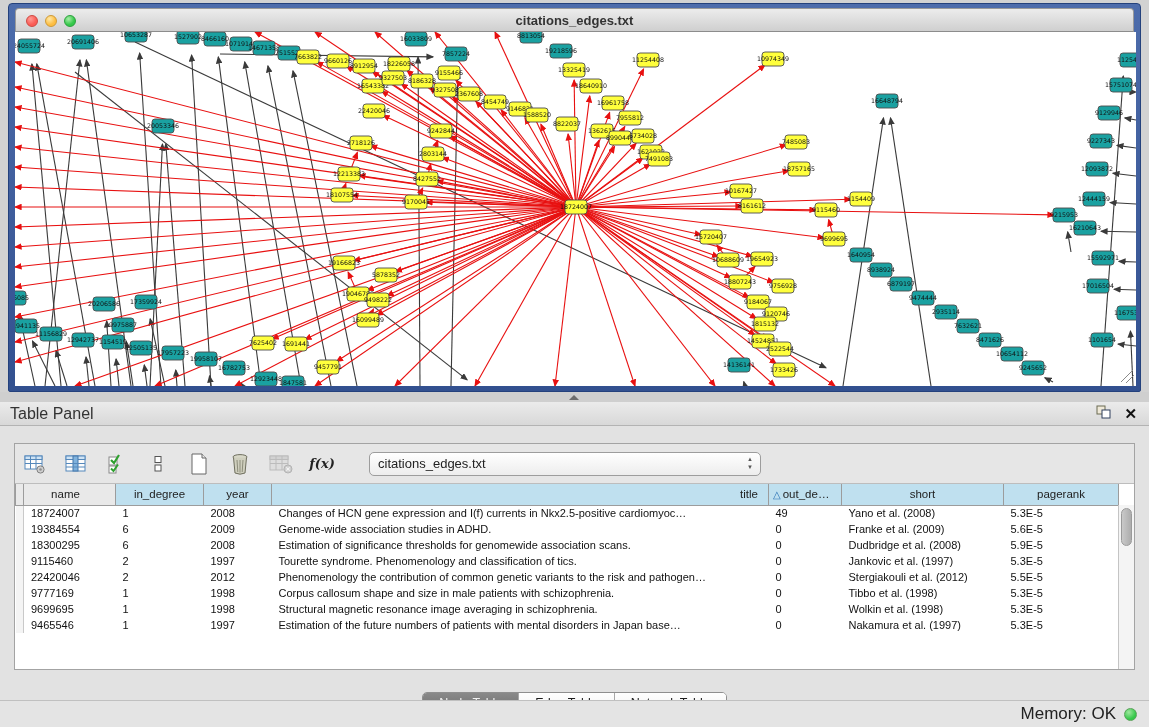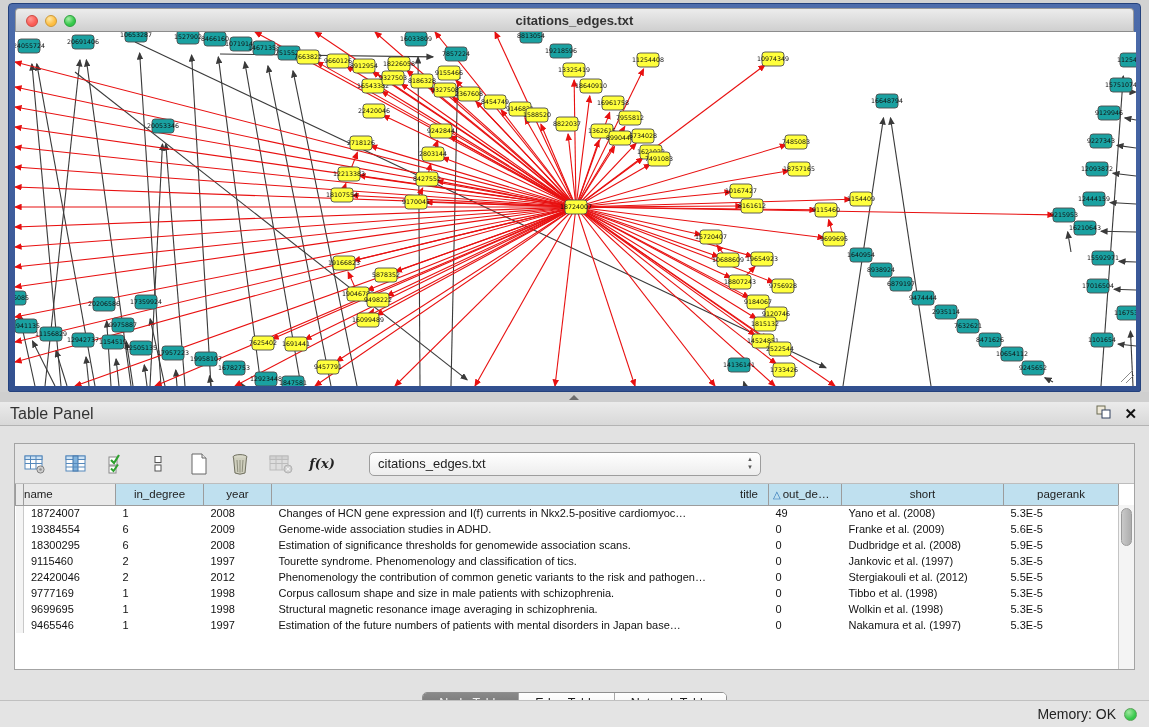--- a/index.html
+++ b/index.html
@@ -54,7 +54,7 @@
   table.grid th { height:21px; font-weight:normal; font-size:11.5px; color:#222;
     background:#bfe0ef; border:1px solid #9c9c9c; border-top:none; overflow:hidden; white-space:nowrap; }
   table.grid th.gutter, table.grid th.hname { background:#e9e9e9; }
-  table.grid th.hname { text-align:left; padding-right:8px; }
+  table.grid th.hname { text-align:center; padding-right:8px; }
   table.grid th.htitle { text-align:right; padding-right:10px;margin-top:28px; }
   table.grid th.hout { text-align:left; padding-left:4px; }
   table.grid th .sort { color:#2a72b5; font-size:10px; padding-right:2px; }

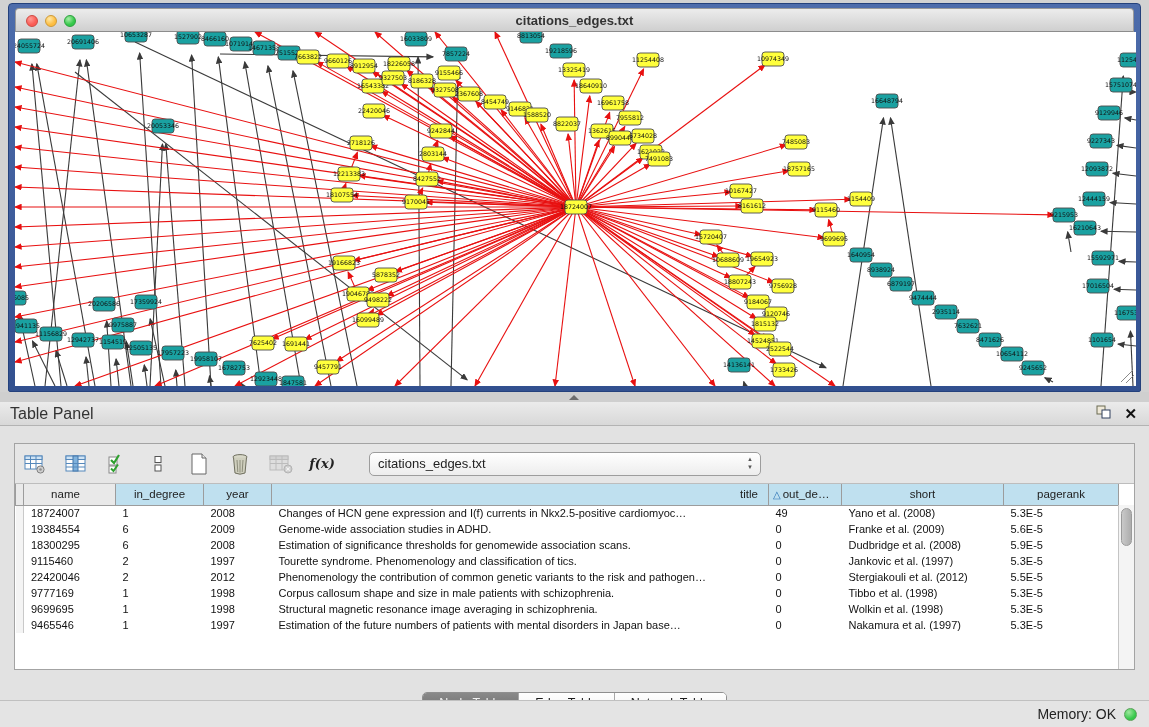--- a/index.html
+++ b/index.html
@@ -75,7 +75,7 @@
 
   .statusbar { position:absolute; left:0; top:700px; width:1149px; height:27px;
     background:#e4e4e4; border-top:1px solid #c0c0c0; display:flex; align-items:center; justify-content:flex-end; }
-  .statusbar .mem { font-size:14px; color:#222; margin-right:8px; }
+  .statusbar .mem { font-size:17px; color:#222; margin-right:8px; }
   .memdot { width:13px; height:13px; border-radius:50%; margin-right:12px;
     background:radial-gradient(circle at 35% 30%,#9fe79e,#35c84a 65%); border:1px solid #58a258; }
 </style>

